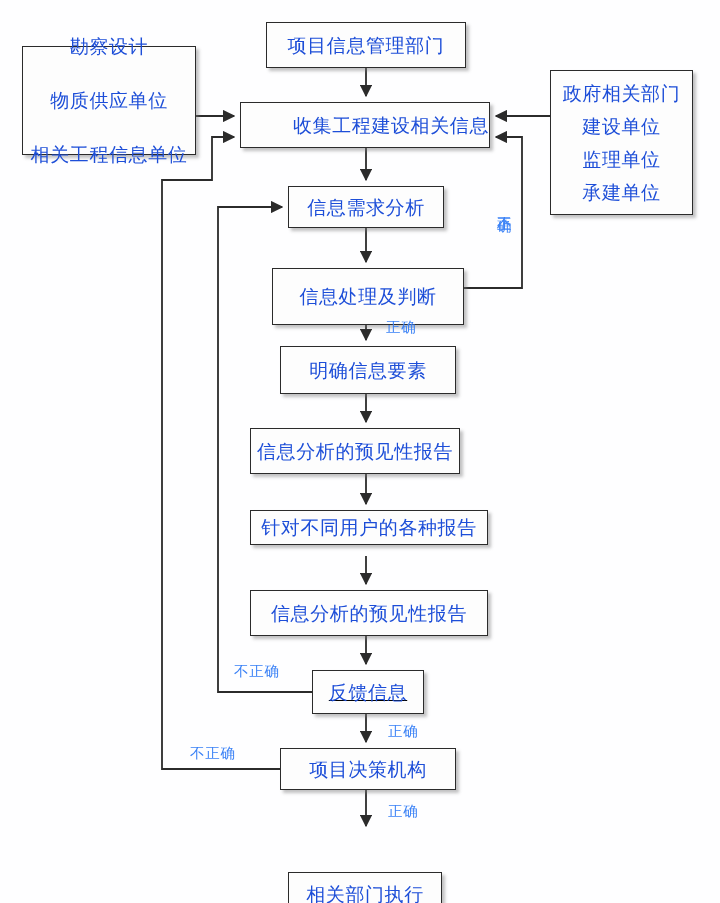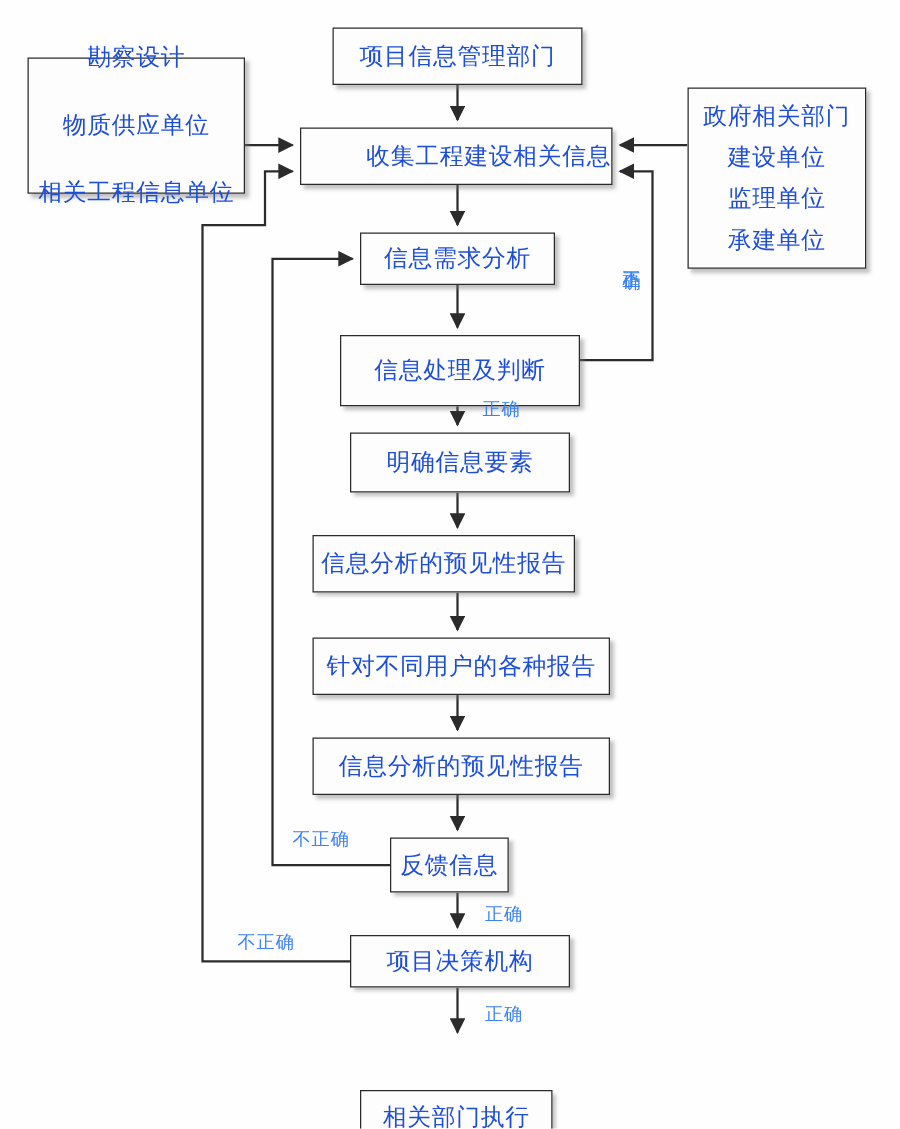--- a/index.html
+++ b/index.html
@@ -122,7 +122,7 @@
       <div class="node" style="left: 250px; top: 428px; width: 210px; height: 46px; background: rgb(253, 253, 253); border-color: rgb(43, 43, 43);">
         <div class="line">信息分析的预见性报告</div>
       </div>
-      <div class="node" style="left: 250px; top: 510px; width: 238px; height: 46px; background: rgb(253, 253, 253); border-color: rgb(43, 43, 43); text-align: center;">
+      <div class="node" style="left: 250px; top: 510px; width: 238px; height: 35px; background: rgb(253, 253, 253); border-color: rgb(43, 43, 43); text-align: center;">
         <div class="line">针对不同用户的各种报告</div>
       </div>
       <div class="node" style="left: 250px; top: 590px; width: 238px; height: 46px; background: rgb(253, 253, 253); border-color: rgb(43, 43, 43);">

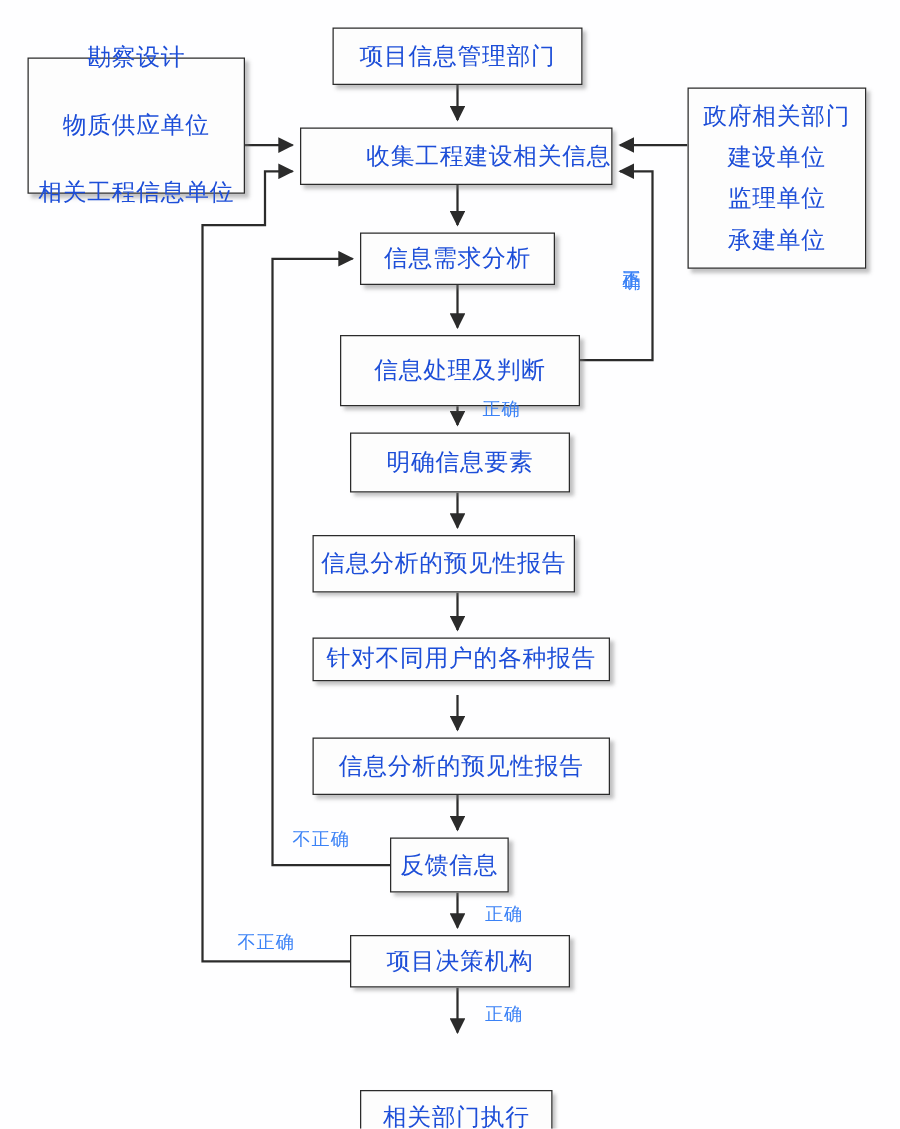--- a/index.html
+++ b/index.html
@@ -128,7 +128,7 @@
       <div class="node" style="left: 250px; top: 590px; width: 238px; height: 46px; background: rgb(253, 253, 253); border-color: rgb(43, 43, 43);">
         <div class="line">信息分析的预见性报告</div>
       </div>
-      <div class="node" style="left: 312px; top: 670px; width: 95px; height: 44px; background: rgb(253, 253, 253); border-color: rgb(43, 43, 43);">
+      <div class="node" style="left: 312px; top: 670px; width: 112px; height: 44px; background: rgb(253, 253, 253); border-color: rgb(43, 43, 43); text-decoration: underline;">
         <div class="line">反馈信息</div>
       </div>
       <div class="node" style="left: 280px; top: 748px; width: 176px; height: 42px; background: rgb(253, 253, 253); border-color: rgb(43, 43, 43);">

